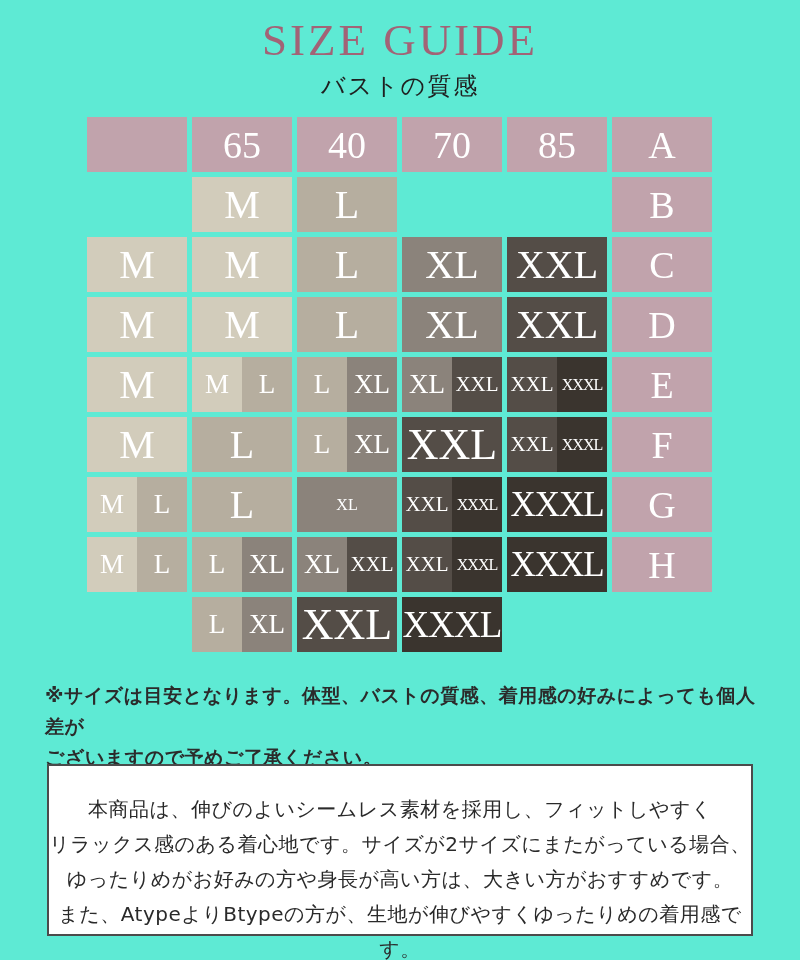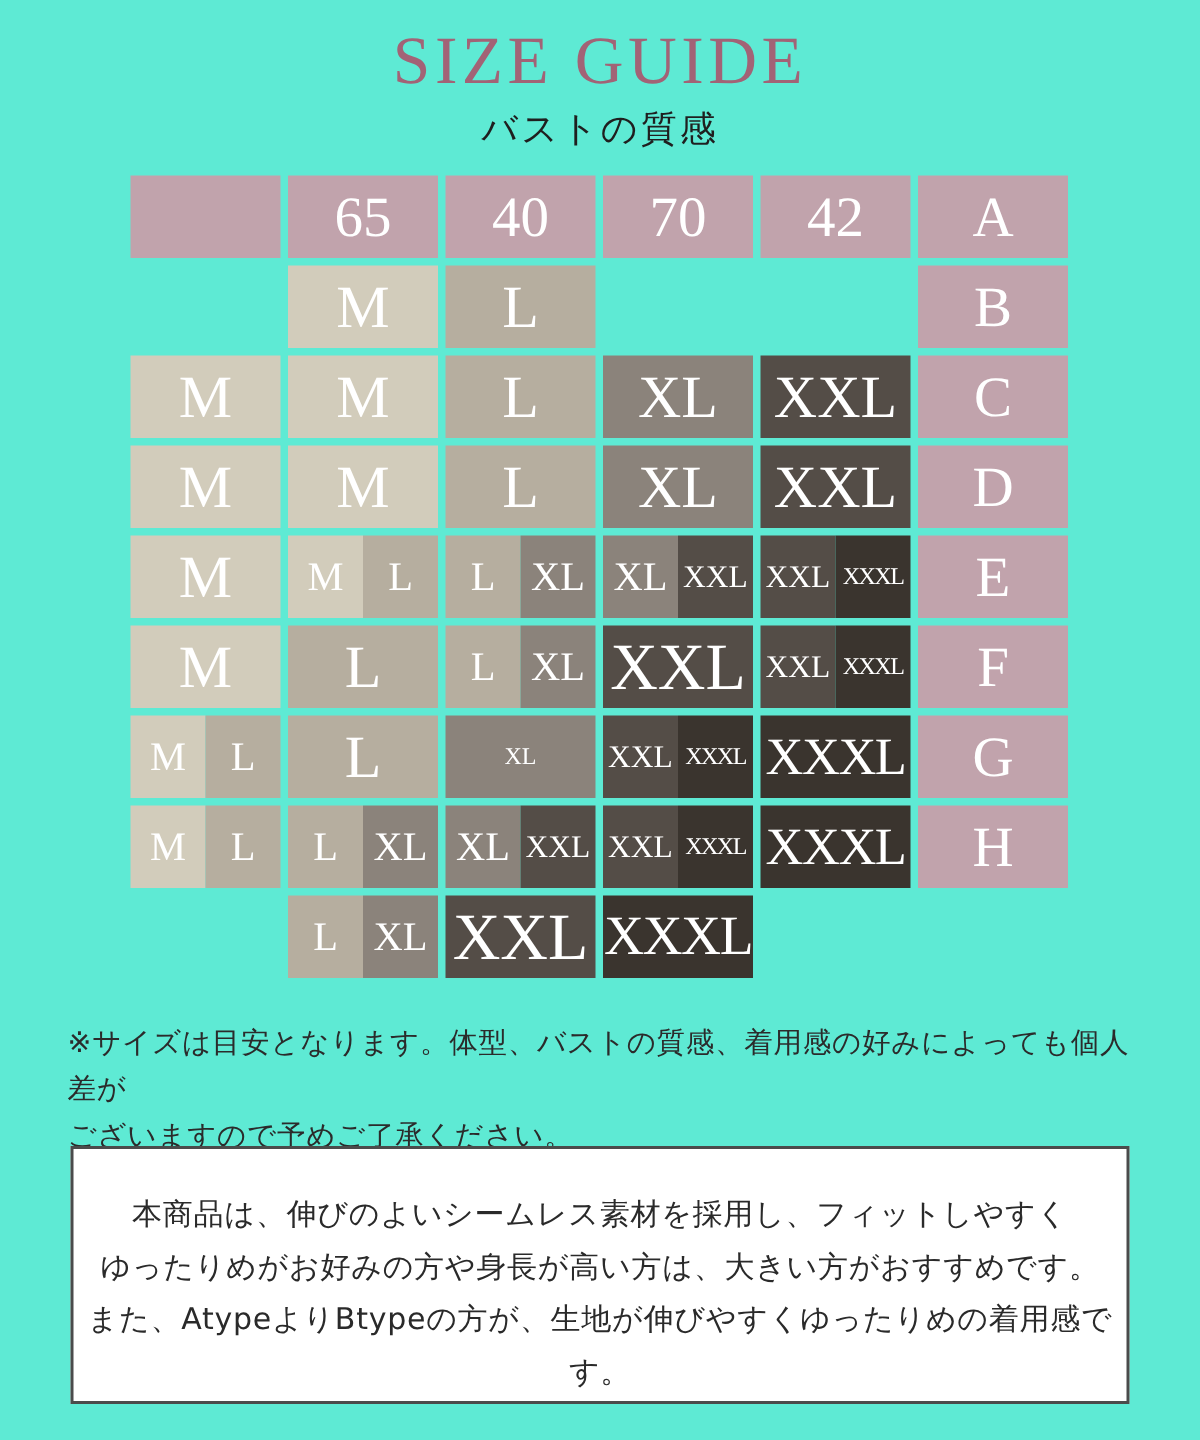--- a/index.html
+++ b/index.html
@@ -53,7 +53,7 @@
       <div class="cell rose header-cell" style="background: rgb(193, 163, 172);">65</div>
       <div class="cell rose header-cell" style="background: rgb(193, 163, 172);">40</div>
       <div class="cell rose header-cell" style="background: rgb(193, 163, 172);">70</div>
-      <div class="cell rose header-cell" style="background: rgb(193, 163, 172);">42</div>
+      <div class="cell rose header-cell" style="background: rgb(193, 163, 172);">85</div>
       <div class="cell rose row-label" style="background: rgb(193, 163, 172);">A</div>
       <div class="cell empty"></div>
       <div class="cell single" style="background: rgb(210, 204, 187); font-size: 40px;">M</div>

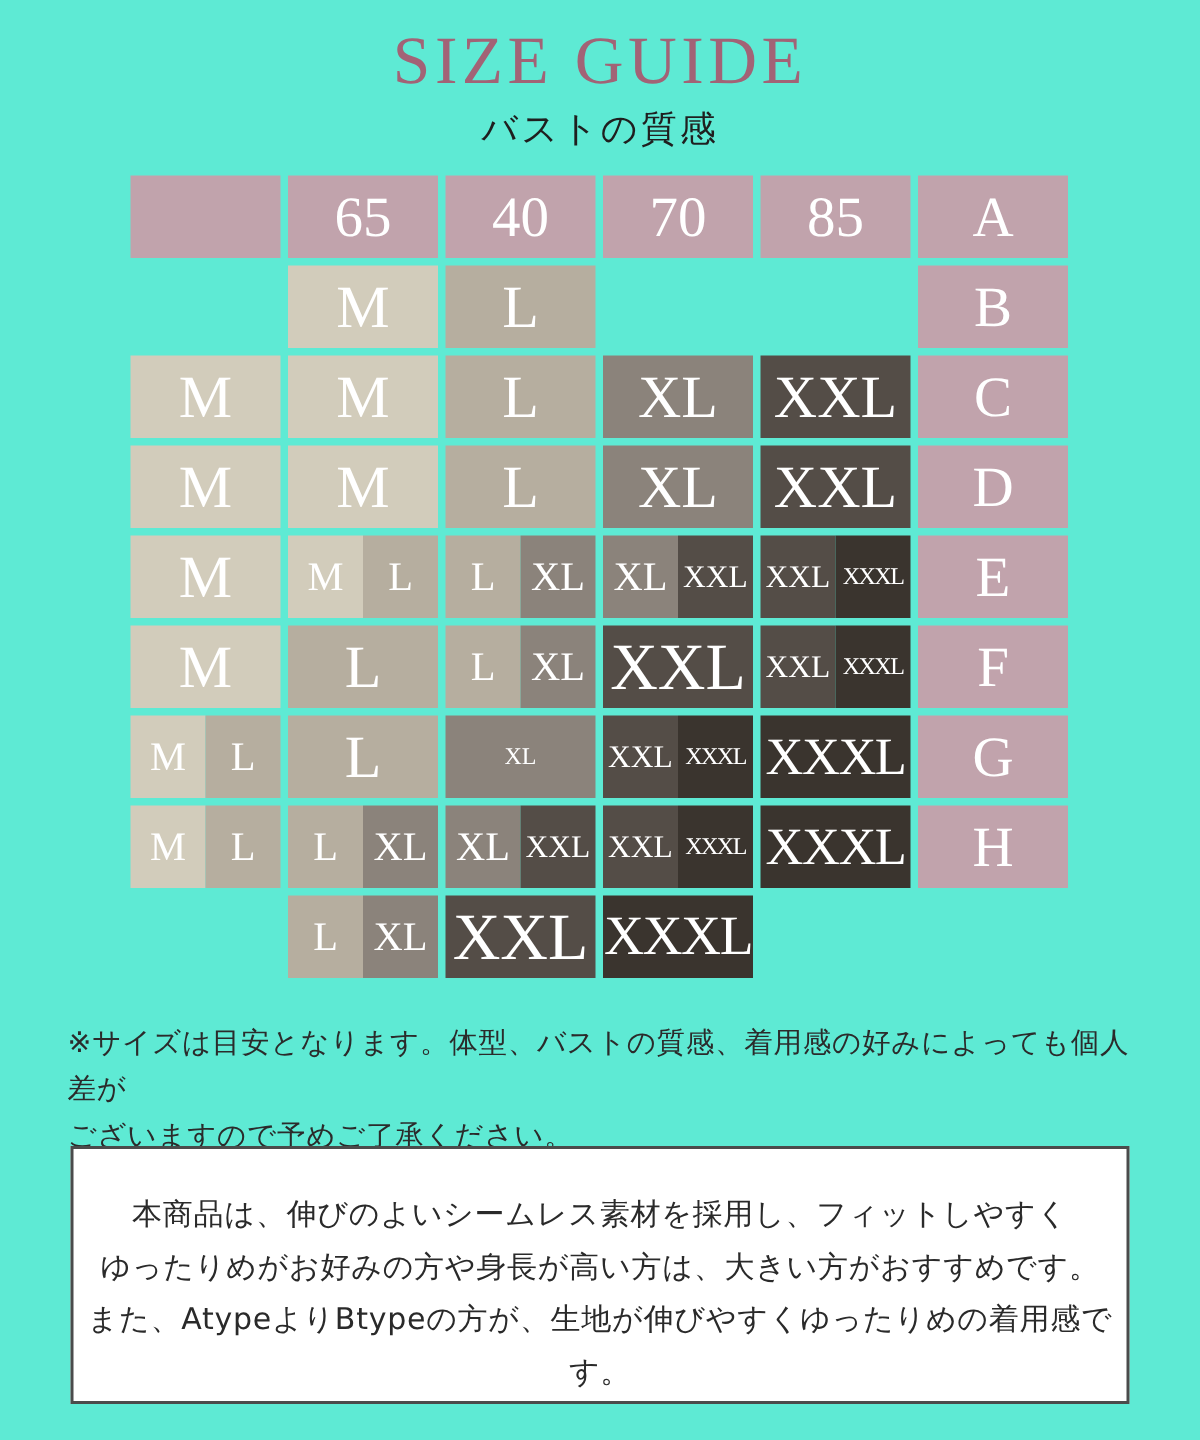--- a/index.html
+++ b/index.html
@@ -27,7 +27,7 @@
   .note{position:absolute;left:45px;top:680px;width:712px;margin:0;
         font-size:19px;line-height:31px;color:#2b2b2b;letter-spacing:0.5px;
         font-family:"DejaVu Sans","Liberation Sans",sans-serif;}
-  .note p{margin:0;}
+  .note p{margin:0;font-weight:bold;}
   
   .advice-box{position:absolute;left:47px;top:764px;width:706px;height:172px;
         border:2px solid #4b4b4b;box-sizing:border-box;background:#ffffff;}

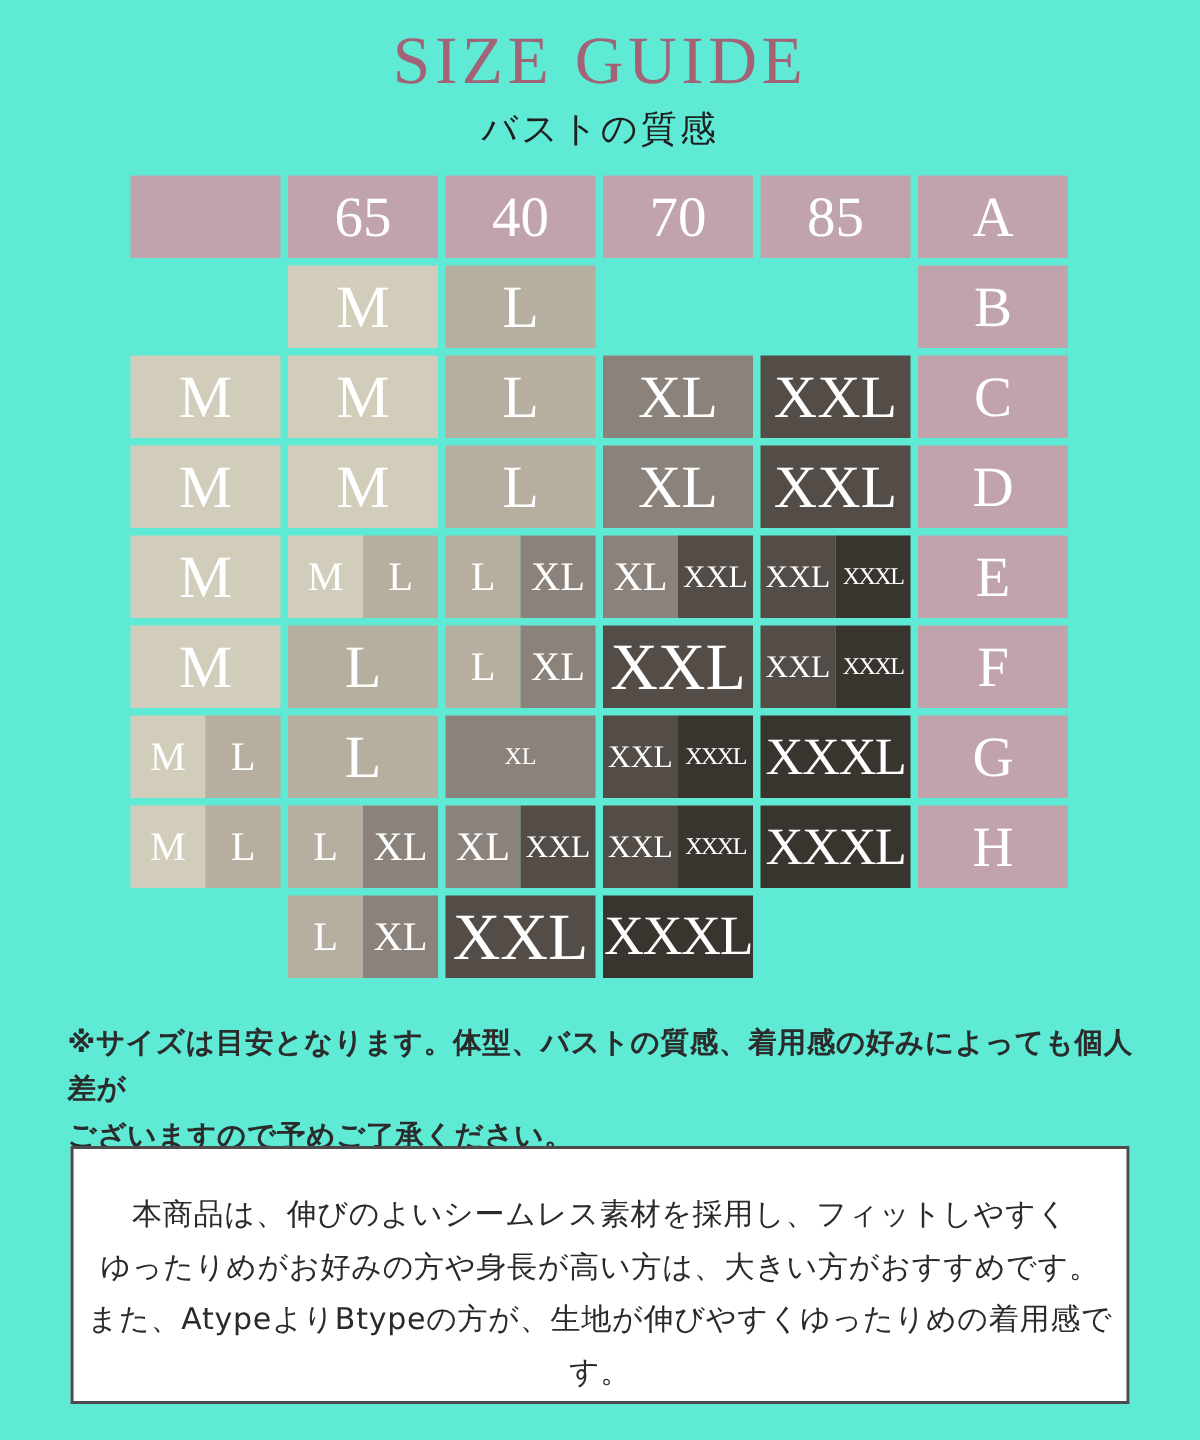--- a/index.html
+++ b/index.html
@@ -151,6 +151,7 @@
   <div class="advice-box">
     <div class="advice-body">
       <p class="advice-line">本商品は、伸びのよいシームレス素材を採用し、フィットしやすく</p>
+      <p class="advice-line">リラックス感のある着心地です。サイズが2サイズにまたがっている場合、</p>
       <p class="advice-line">ゆったりめがお好みの方や身長が高い方は、大きい方がおすすめです。</p>
       <p class="advice-line">また、AtypeよりBtypeの方が、生地が伸びやすくゆったりめの着用感です。</p>
     </div>

